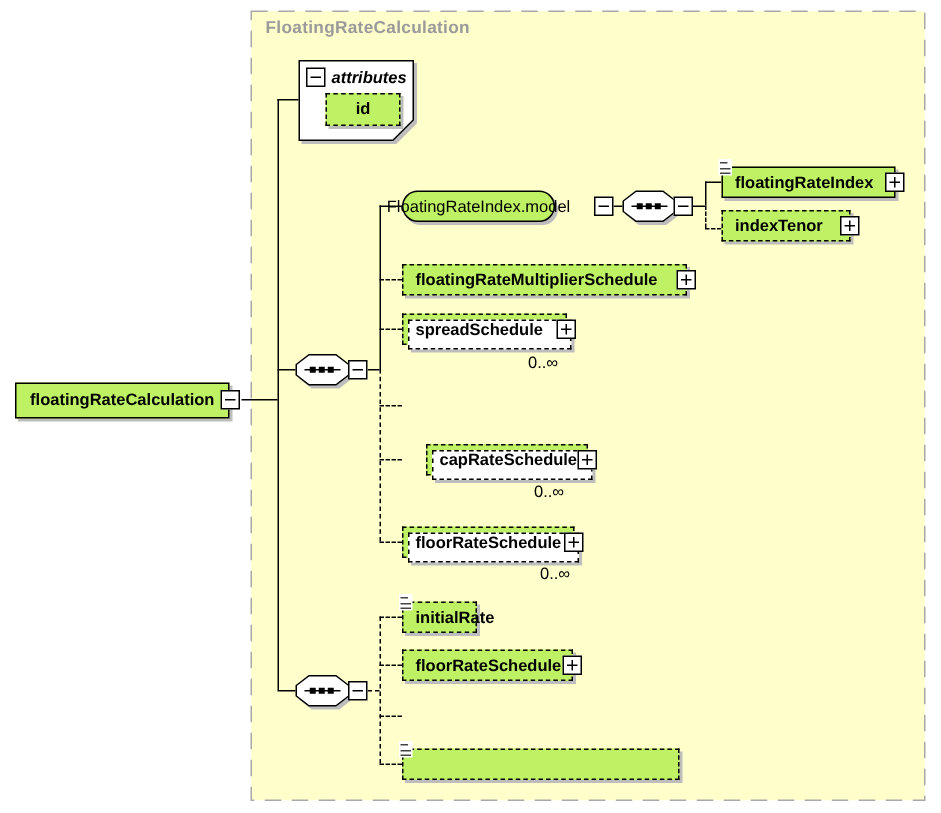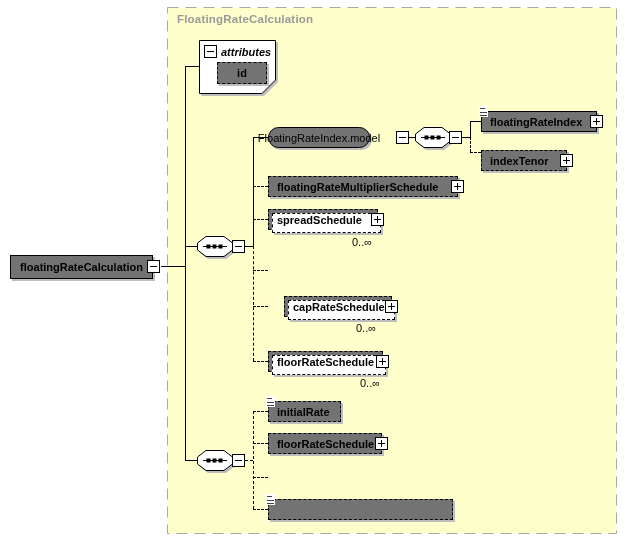--- a/index.html
+++ b/index.html
@@ -16,7 +16,7 @@
 
   .box {
     position:absolute; box-sizing:border-box; height:21px;
-    background:#737373; border:1px solid #000;
+    background:#bef264; border:1px solid #000;
     box-shadow:2px 2px 0 #bdbdbd;
     font:bold 11px "Liberation Sans", sans-serif; color:#000;
     display:flex; align-items:center; white-space:nowrap;

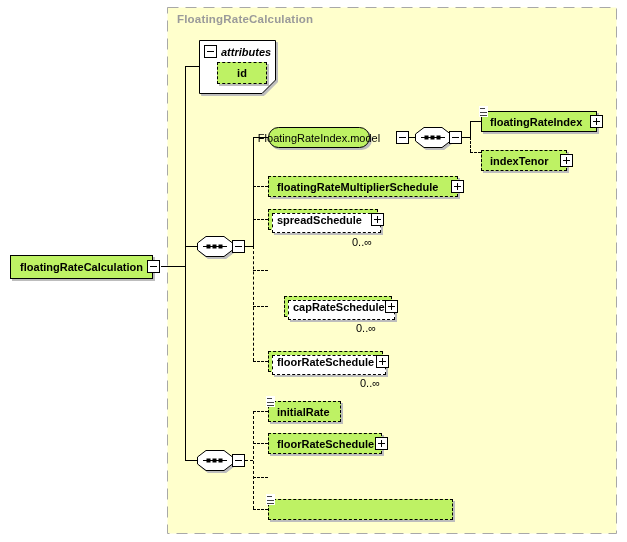--- a/index.html
+++ b/index.html
@@ -155,7 +155,7 @@
     <span class="pm plus edge"></span>
   </div>
 
-  <div class="box dashed" style="left:481px;top:150px;width:86px;align-items:center;">
+  <div class="box dashed" style="left:481px;top:140px;width:86px;align-items:center;">
     <span>indexTenor</span>
     <span class="pm plus edge"></span>
   </div>

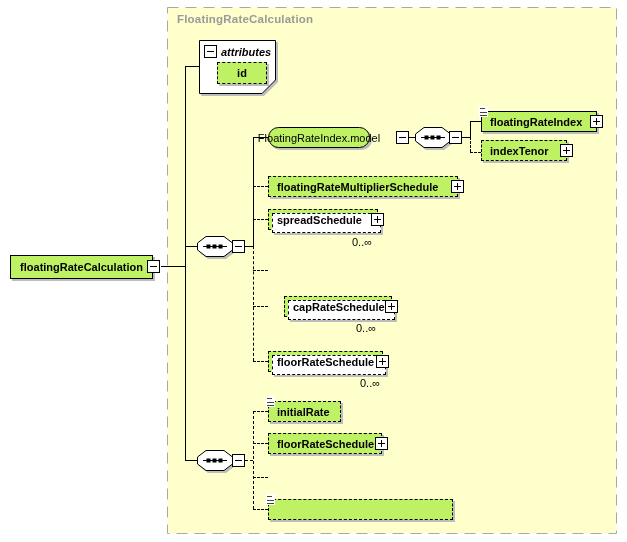--- a/index.html
+++ b/index.html
@@ -193,7 +193,7 @@
   </svg>
   <span class="pm" style="left:232px;top:454px;"></span>
 
-  <div class="box dashed" style="left:268px;top:401px;width:73px;">
+  <div class="box dashed" style="left:268px;top:401px;width:50px;">
     <span class="anno">
         <i></i>
         <i></i>

